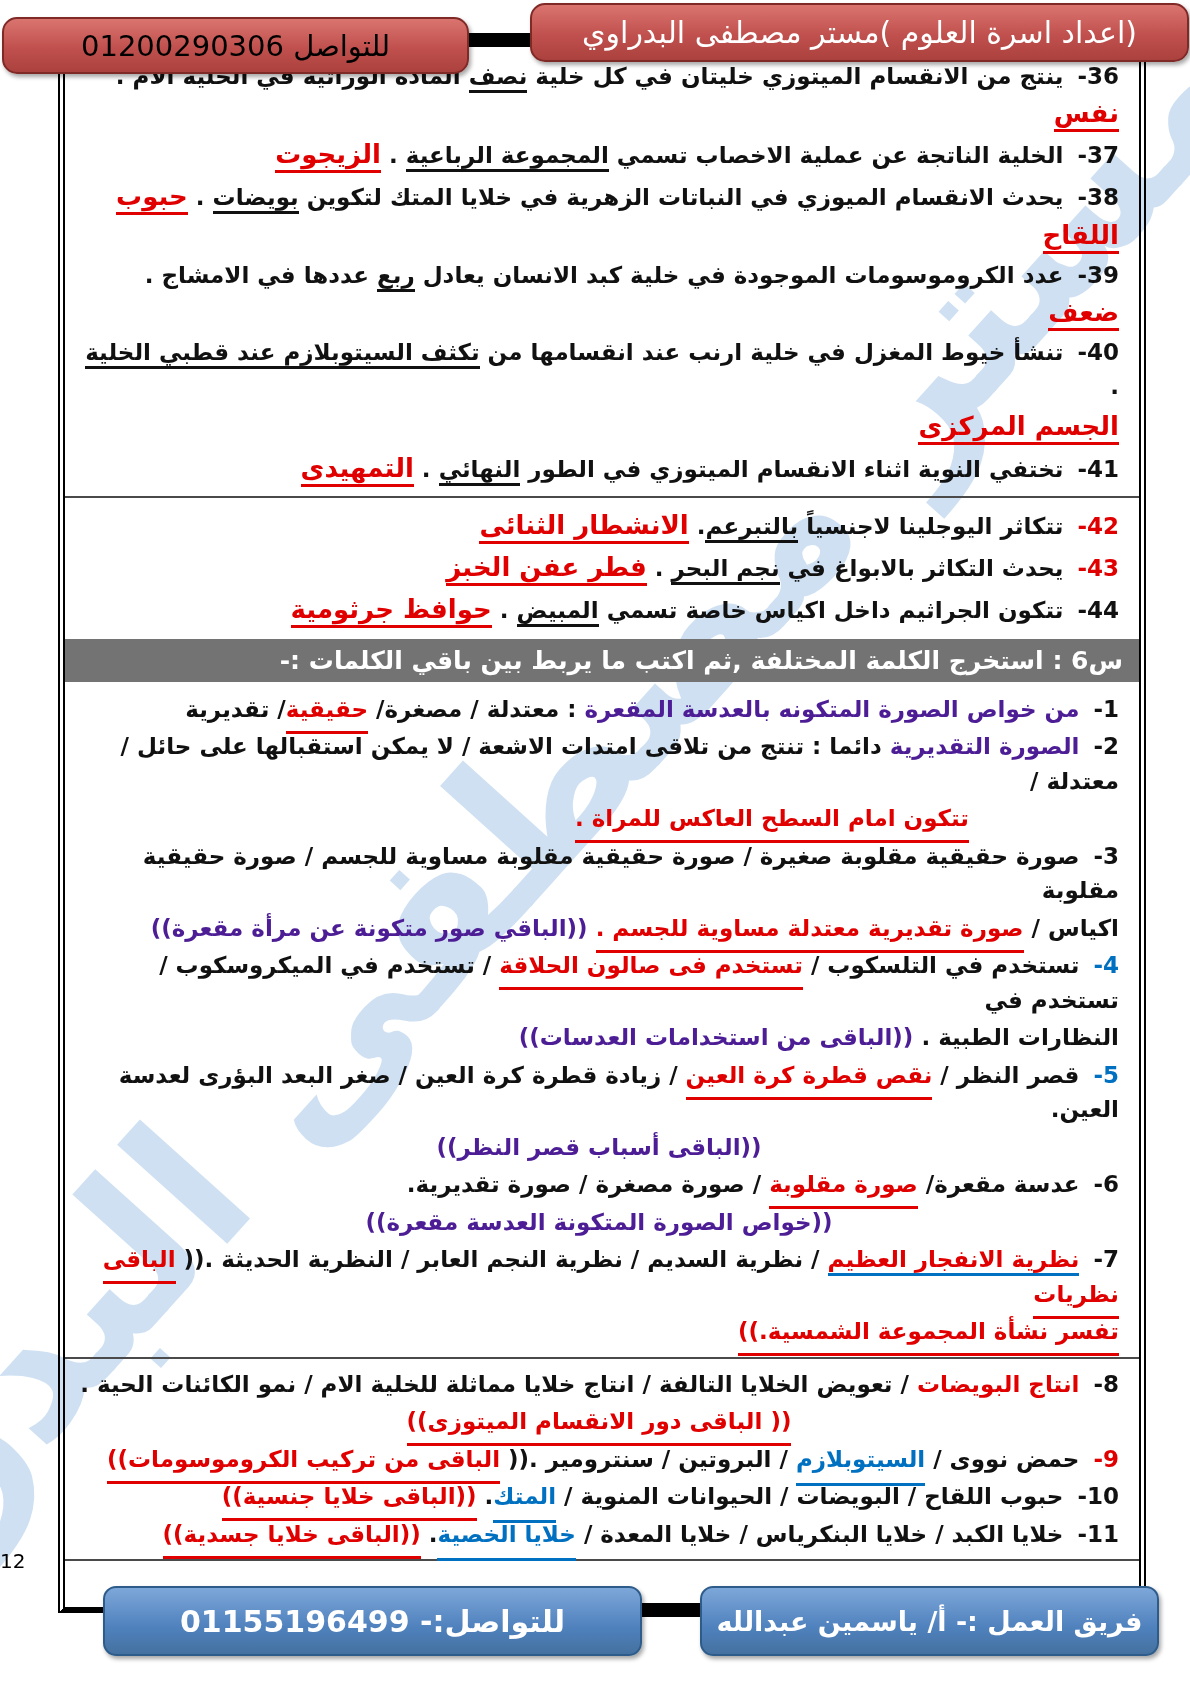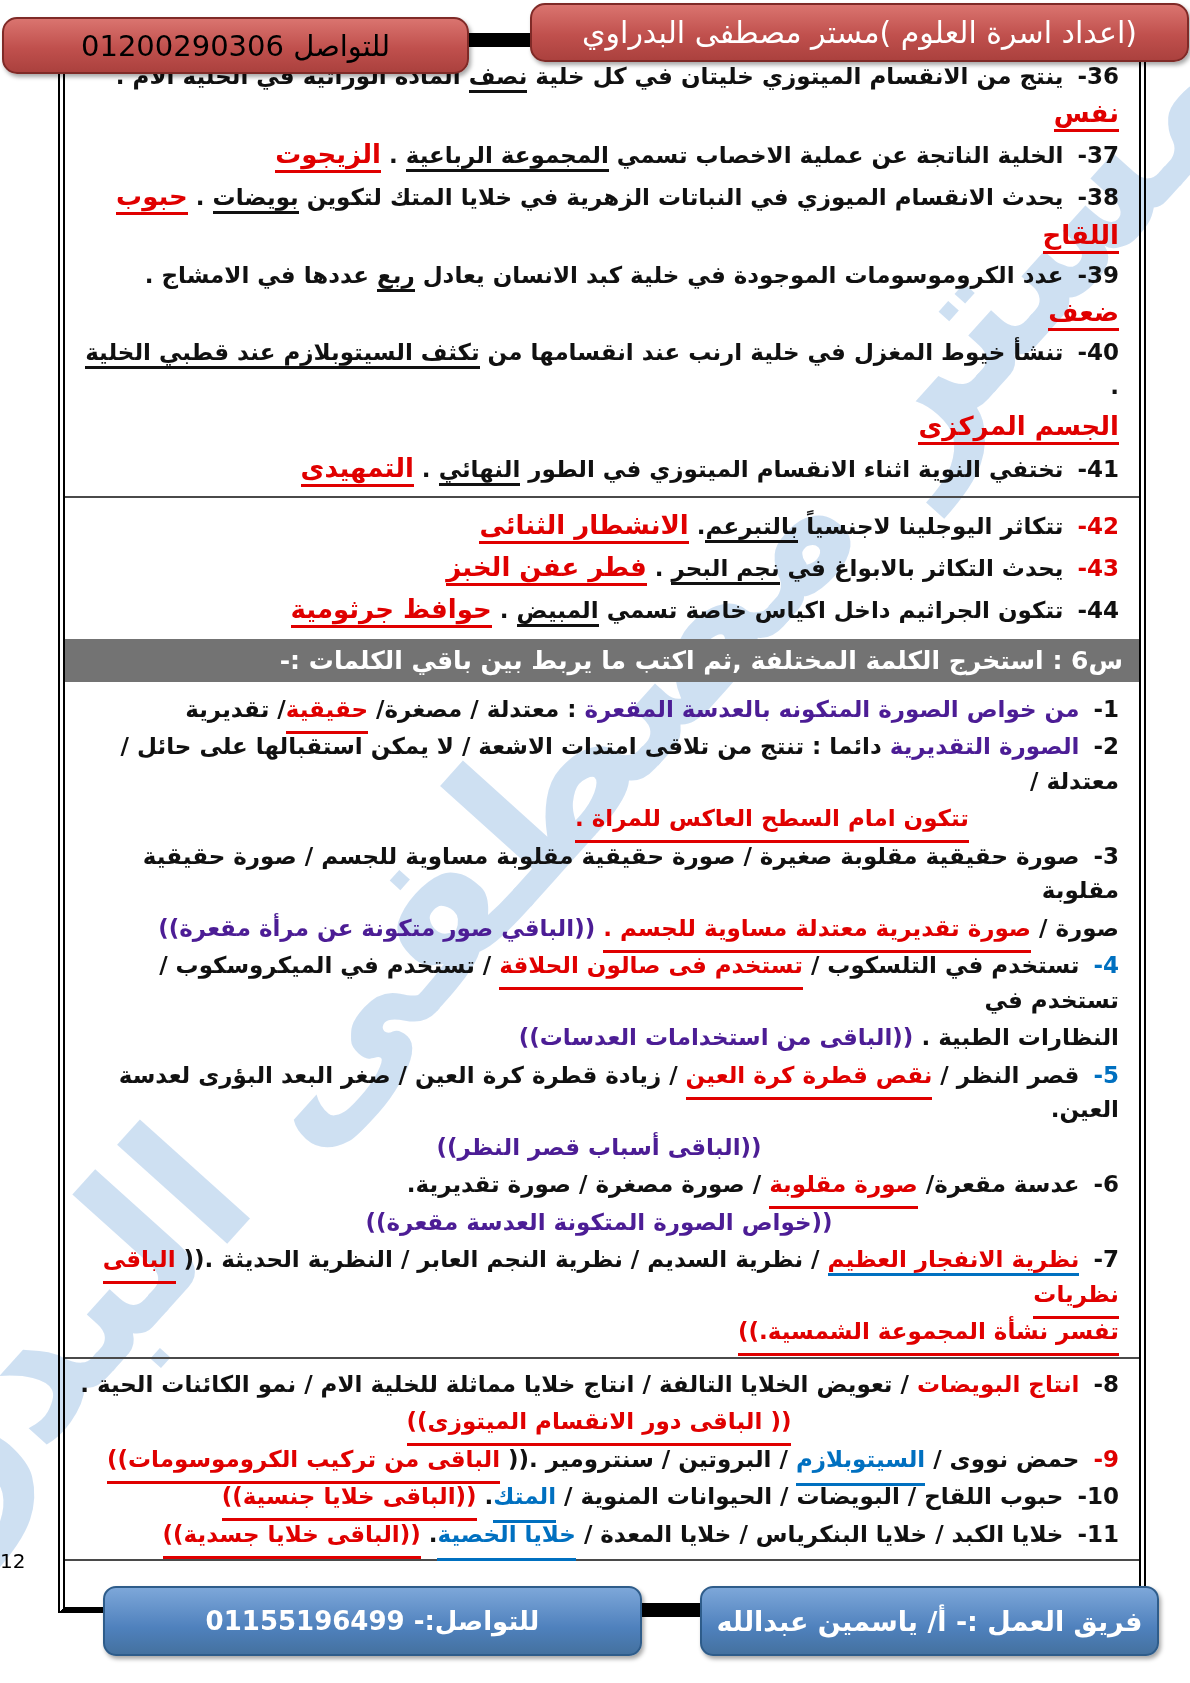--- a/index.html
+++ b/index.html
@@ -96,7 +96,7 @@
         <div class="line a-right"><span class="num n-k">2-</span><span class="s-b">الصورة التقديرية</span><span class="s-k"> دائما : تنتج من تلاقى امتدات الاشعة / لا يمكن استقبالها على حائل / معتدلة /</span></div>
         <div class="line a-rightpad"><span class="s-ru">تتكون امام السطح العاكس للمراة .</span></div>
         <div class="line a-right"><span class="num n-k">3-</span><span class="s-k">صورة حقيقية مقلوبة صغيرة / صورة حقيقية مقلوبة مساوية للجسم / صورة حقيقية مقلوبة</span></div>
-        <div class="line a-right"><span class="s-k">صورة /  </span><span class="s-ru">صورة تقديرية معتدلة مساوية للجسم .</span><span class="s-k"> </span><span class="s-b">((الباقي صور متكونة عن مرأة مقعرة))</span></div>
+        <div class="line a-right"><span class="s-k">اكياس /  </span><span class="s-ru">صورة تقديرية معتدلة مساوية للجسم .</span><span class="s-k"> </span><span class="s-b">((الباقي صور متكونة عن مرأة مقعرة))</span></div>
         <div class="line a-right"><span class="num n-b">4-</span><span class="s-k">تستخدم في التلسكوب / </span><span class="s-ru">تستخدم فى صالون الحلاقة</span><span class="s-k"> / تستخدم في الميكروسكوب / تستخدم في</span></div>
         <div class="line a-right"><span class="s-k">النظارات الطبية . </span><span class="s-b">((الباقى من استخدامات العدسات))</span></div>
         <div class="line a-right"><span class="num n-b">5-</span><span class="s-k">قصر النظر / </span><span class="s-ru">نقص قطرة كرة العين</span><span class="s-k"> / زيادة قطرة كرة العين / صغر البعد البؤرى لعدسة العين.</span></div>

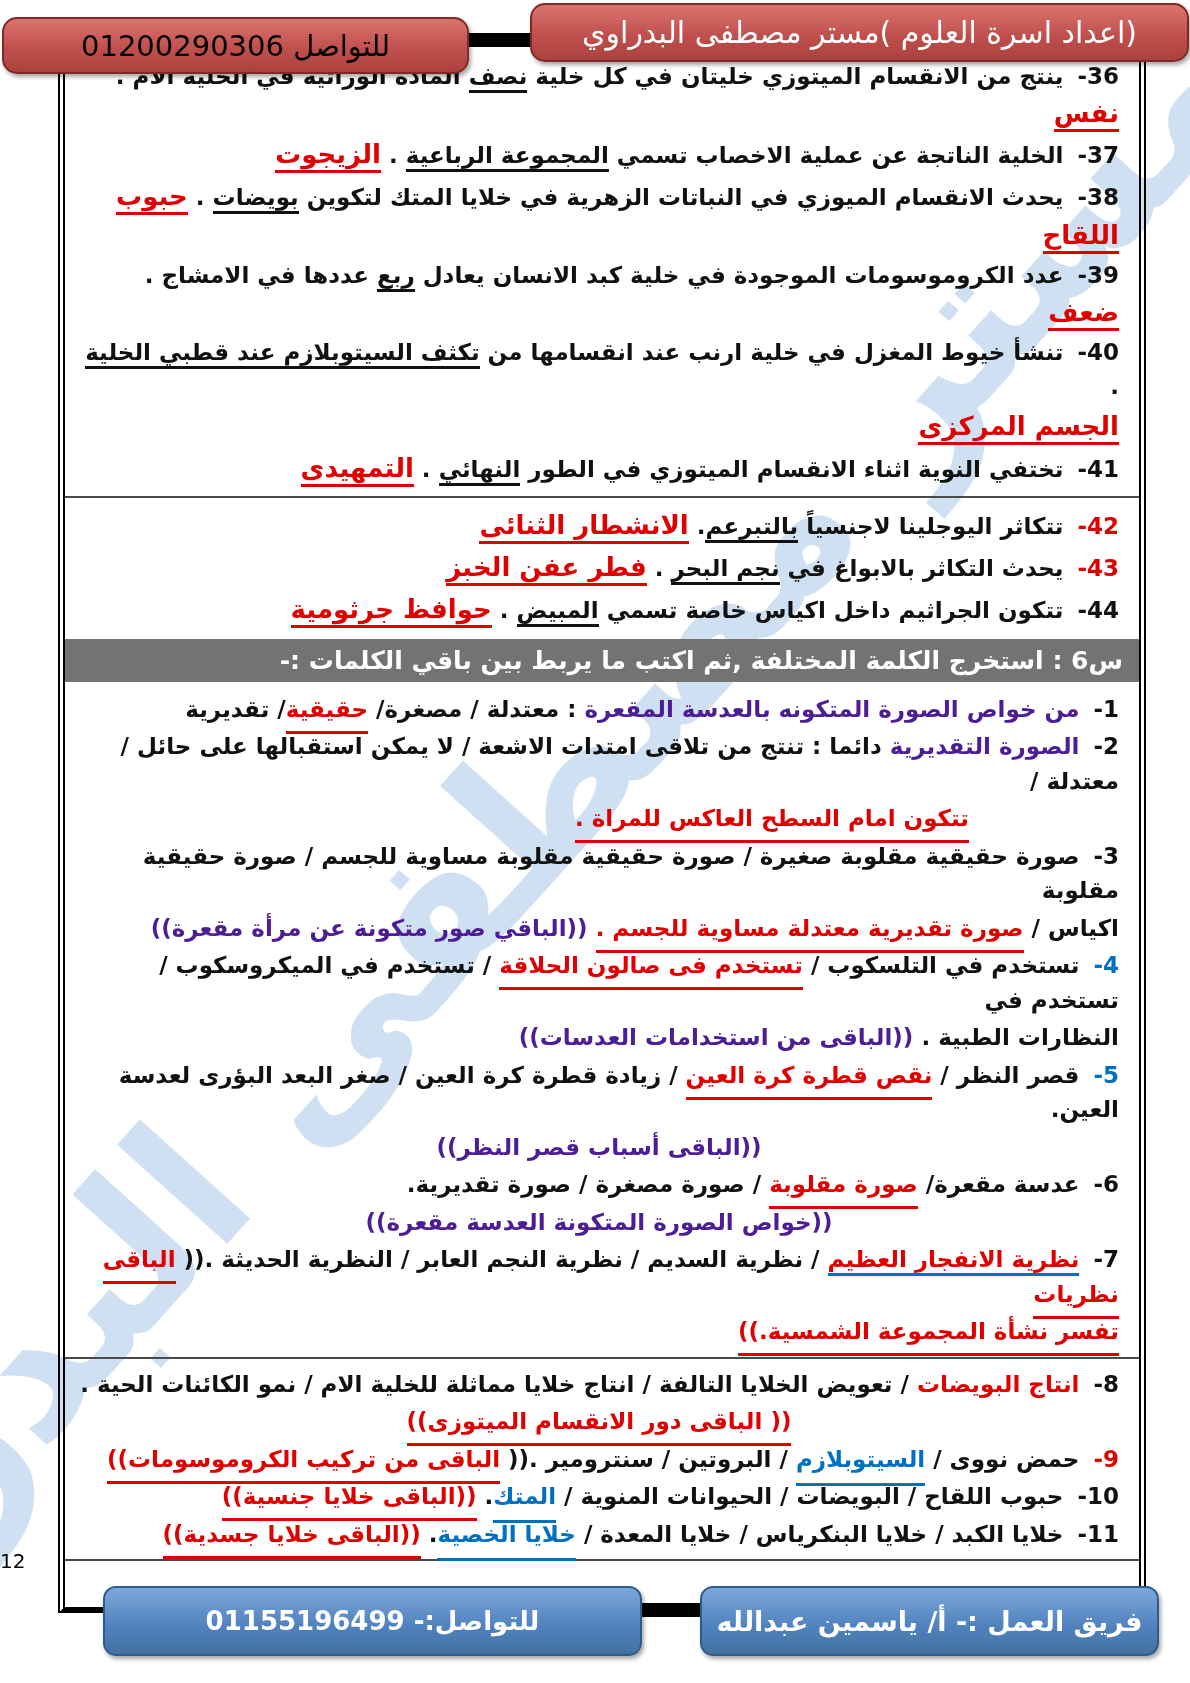--- a/index.html
+++ b/index.html
@@ -59,7 +59,7 @@
     display:flex;align-items:center;justify-content:center;
     direction:rtl;color:#fff;font-weight:bold;}
   .ftr-box.rightb{top:1586px;left:700px;width:455px;height:66px;font-size:27px;}
-  .ftr-box.leftb{top:1586px;left:103px;width:535px;height:66px;font-size:26px;}
+  .ftr-box.leftb{top:1586px;left:103px;width:535px;height:66px;font-size:30px;}
 
   .connector{position:absolute;background:#000;z-index:2;}
   .connector.top{top:33px;left:440px;width:170px;height:14px;}

